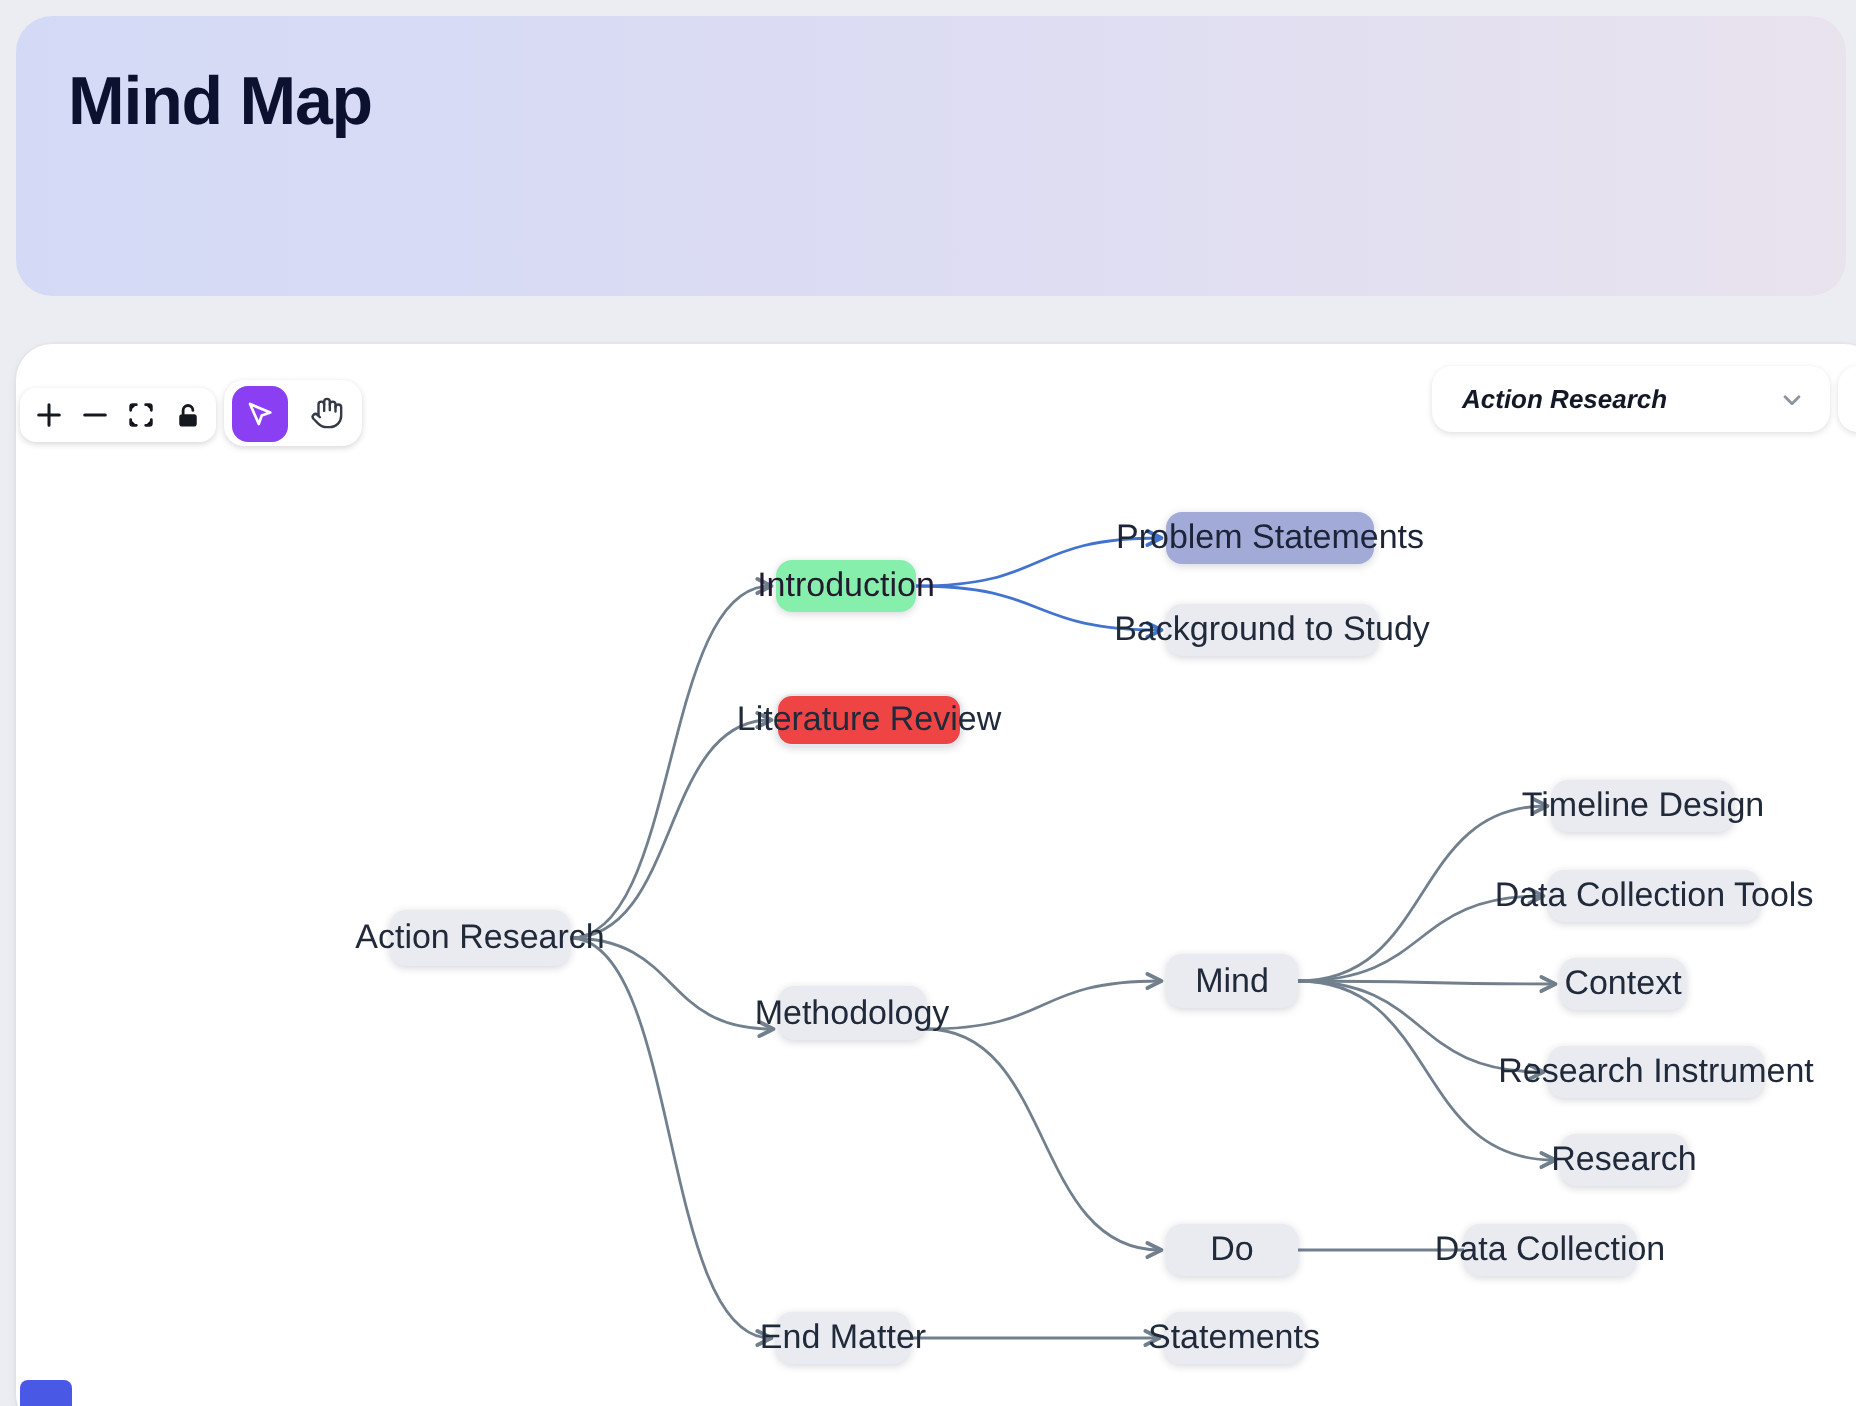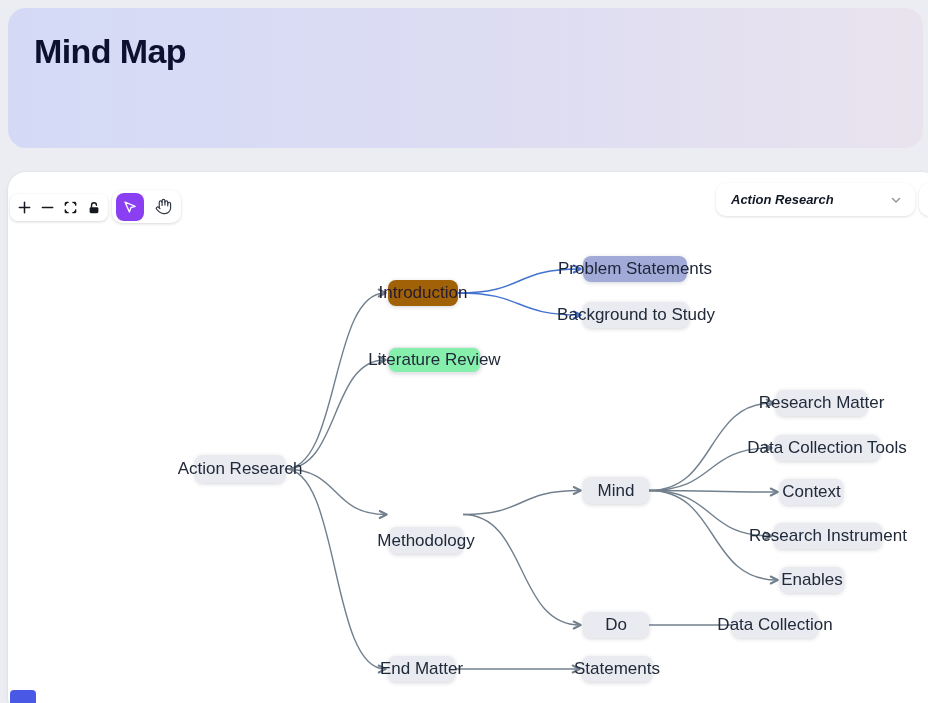--- a/index.html
+++ b/index.html
@@ -42,7 +42,7 @@
     cursor:default;
   }
   .mm-node.white { background:#86efac; border:1px solid #e4e7ec; }
-  .mm-node.red   { background:#a16207; color:#241a30; }
+  .mm-node.red   { background:#86efac; color:#241a30; }
   .mm-node.purple{ background:#a2abd8; color:#1e2438; }
 
   

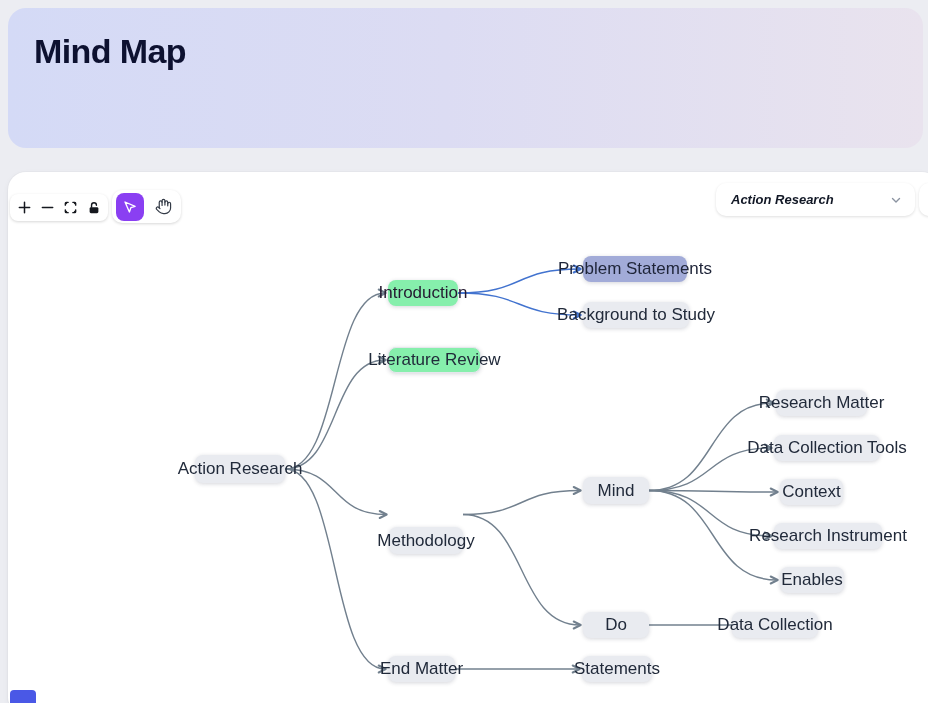--- a/index.html
+++ b/index.html
@@ -41,7 +41,7 @@
     box-shadow:0 1px 4px rgba(20,30,55,0.18);
     cursor:default;
   }
-  .mm-node.white { background:#86efac; border:1px solid #e4e7ec; }
+  .mm-node.white { background:#ef4444; border:1px solid #e4e7ec; }
   .mm-node.red   { background:#86efac; color:#241a30; }
   .mm-node.purple{ background:#a2abd8; color:#1e2438; }
 

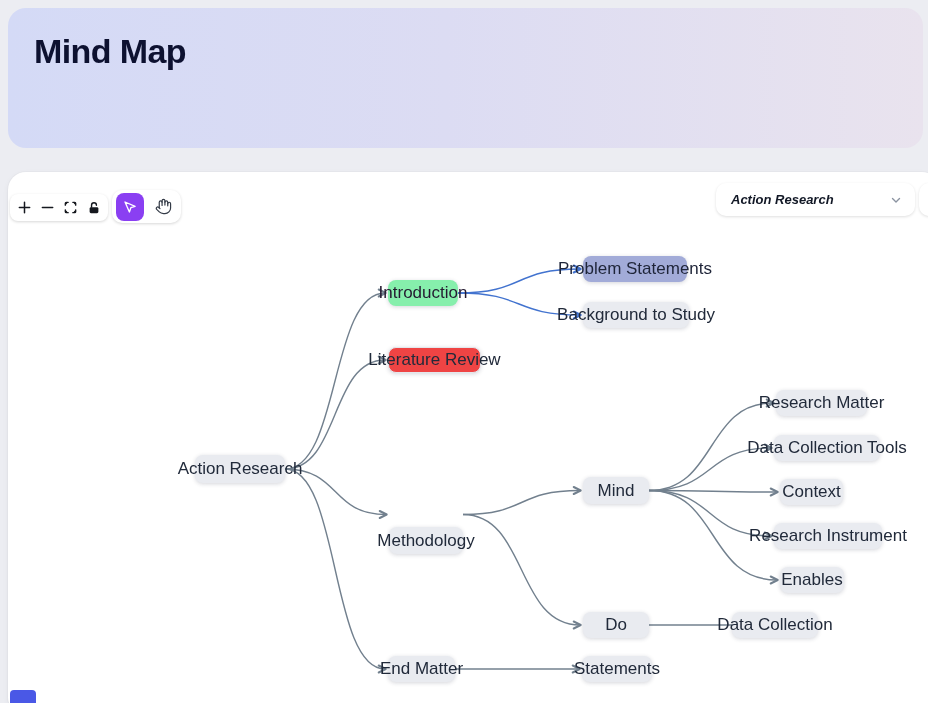--- a/index.html
+++ b/index.html
@@ -132,7 +132,7 @@
       <div class="mm-node white" style="left: 388px; top: 347px; width: 93px; height: 26px;">Literature Review</div>
       <div class="mm-node" style="left: 389px; top: 527px; width: 74px; height: 27px;">Methodology</div>
       <div class="mm-node" style="left: 583px; top: 477px; width: 66px; height: 27px;">Mind</div>
-      <div class="mm-node" style="left: 776px; top: 390px; width: 91px; height: 26px;">Research Matter</div>
+      <div class="mm-node" style="left: 776px; top: 390px; width: 91px; height: 26px;">Timeline Design</div>
       <div class="mm-node" style="left: 774px; top: 435px; width: 106px; height: 26px;">Data Collection Tools</div>
       <div class="mm-node" style="left: 780px; top: 479px; width: 63px; height: 26px;">Context</div>
       <div class="mm-node" style="left: 774px; top: 523px; width: 108px; height: 26px; text-align: center;">Research Instrument</div>

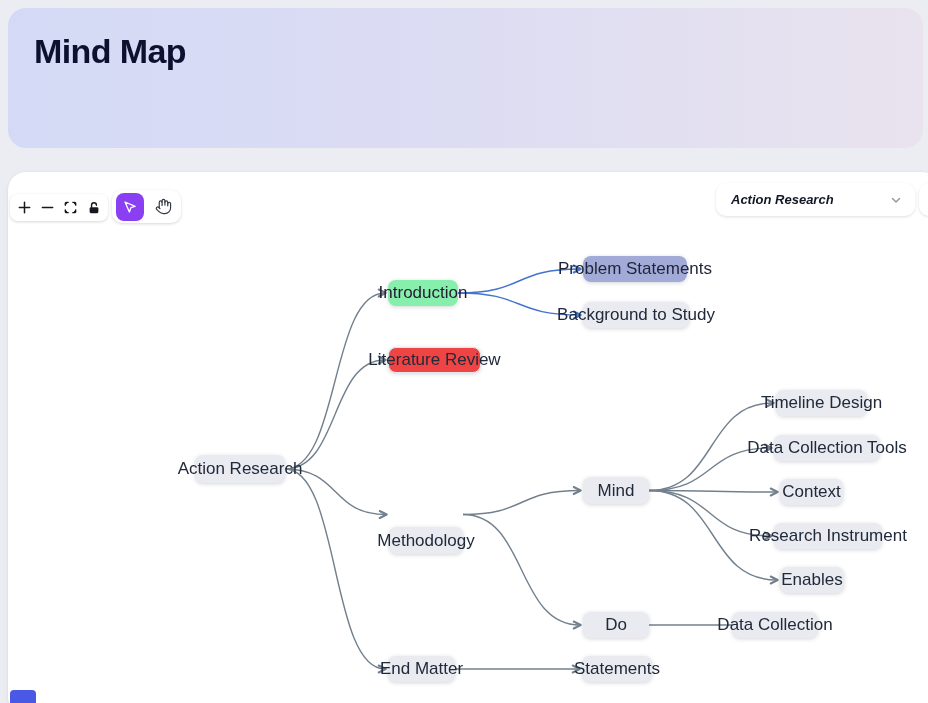--- a/index.html
+++ b/index.html
@@ -130,7 +130,7 @@
       <div class="mm-node purple" style="left: 583px; top: 256px; width: 104px; height: 26px;">Problem Statements</div>
       <div class="mm-node" style="left: 583px; top: 302px; width: 106px; height: 26px;">Background to Study</div>
       <div class="mm-node white" style="left: 388px; top: 347px; width: 93px; height: 26px;">Literature Review</div>
-      <div class="mm-node" style="left: 389px; top: 527px; width: 74px; height: 27px;">Methodology</div>
+      <div class="mm-node" style="left: 389px; top: 493px; width: 74px; height: 27px;">Methodology</div>
       <div class="mm-node" style="left: 583px; top: 477px; width: 66px; height: 27px;">Mind</div>
       <div class="mm-node" style="left: 776px; top: 390px; width: 91px; height: 26px;">Timeline Design</div>
       <div class="mm-node" style="left: 774px; top: 435px; width: 106px; height: 26px;">Data Collection Tools</div>

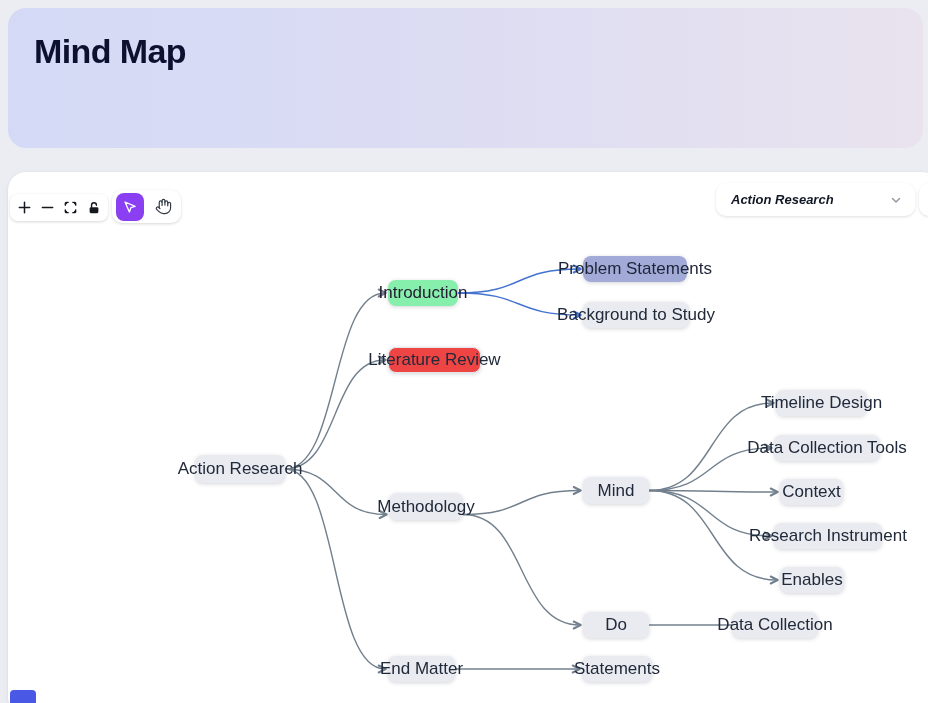--- a/index.html
+++ b/index.html
@@ -136,7 +136,7 @@
       <div class="mm-node" style="left: 774px; top: 435px; width: 106px; height: 26px;">Data Collection Tools</div>
       <div class="mm-node" style="left: 780px; top: 479px; width: 63px; height: 26px;">Context</div>
       <div class="mm-node" style="left: 774px; top: 523px; width: 108px; height: 26px; text-align: center;">Research Instrument</div>
-      <div class="mm-node" style="left: 780px; top: 567px; width: 64px; height: 26px;">Enables</div>
+      <div class="mm-node" style="left: 780px; top: 567px; width: 64px; height: 26px;">Research</div>
       <div class="mm-node" style="left: 583px; top: 612px; width: 66px; height: 26px;">Do</div>
       <div class="mm-node" style="left: 732px; top: 612px; width: 86px; height: 26px;">Data Collection</div>
       <div class="mm-node" style="left: 388px; top: 656px; width: 67px; height: 26px;">End Matter</div>

